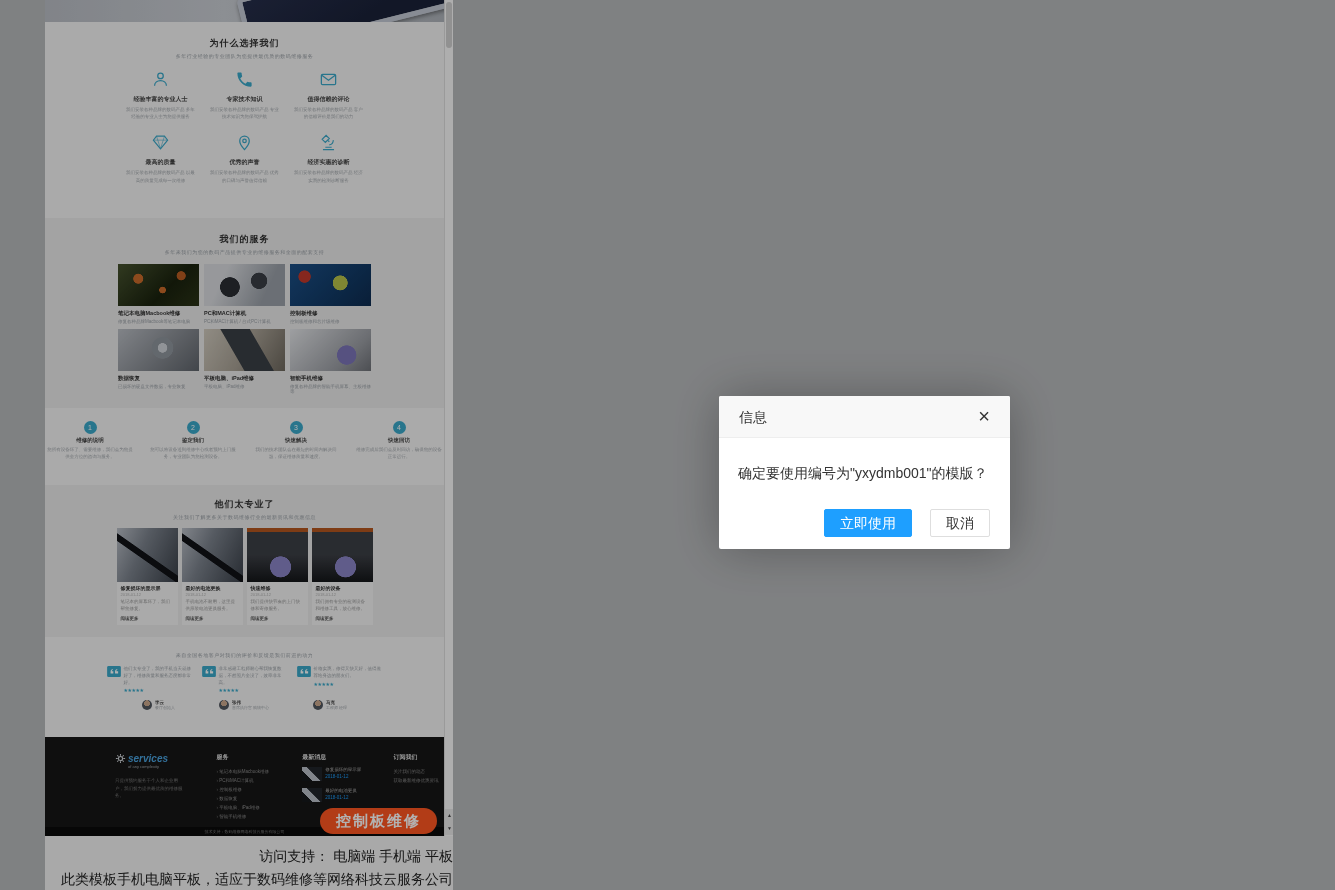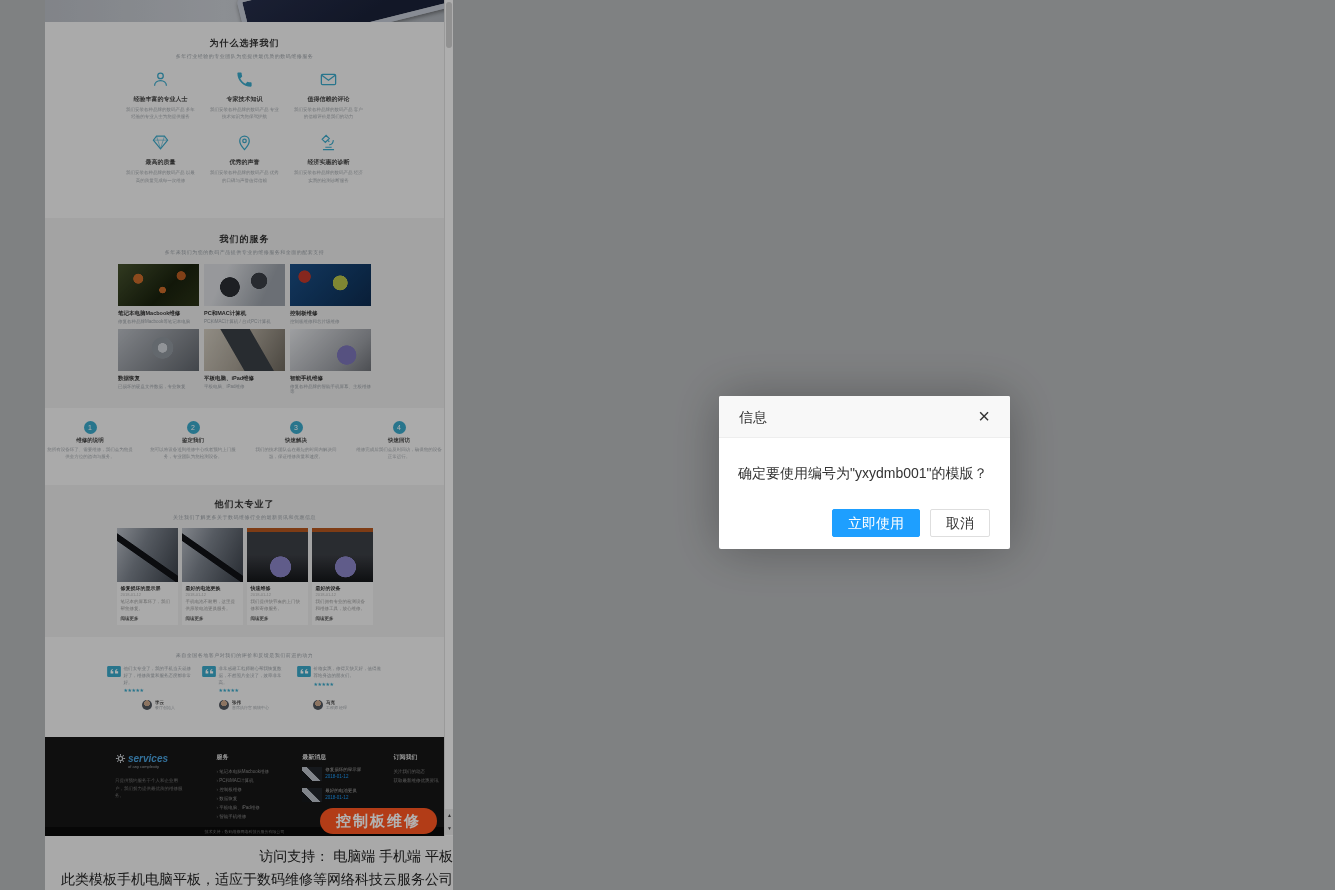--- a/index.html
+++ b/index.html
@@ -121,7 +121,7 @@
 .dlg-hd { height:42px; line-height:42px; padding-left:20px; background:#F8F8F8; border-bottom:1px solid #eee; border-radius:2px 2px 0 0; font-size:14px; color:#333; position:relative; }
 .dlg-x { position:absolute; right:14px; top:0; width:24px; height:42px; line-height:40px; text-align:center; font-size:20px; color:#333; cursor:pointer; }
 .dlg-bd { padding:25px 19px 0; font-size:14px; color:#333; line-height:1.5; }
-.dlg-btns { position:absolute; bottom:12px; right:20px; display:flex; gap:10px; }
+.dlg-btns { position:absolute; bottom:12px; right:20px; display:flex; gap:18px; }
 .btn { height:28px; line-height:26px; padding:0 15px; font-size:14px; border-radius:2px; cursor:pointer; }
 .btn-ok { background:#1E9FFF; border:1px solid #1E9FFF; color:#fff; }
 .btn-cancel { background:#fff; border:1px solid #dedede; color:#333; }

